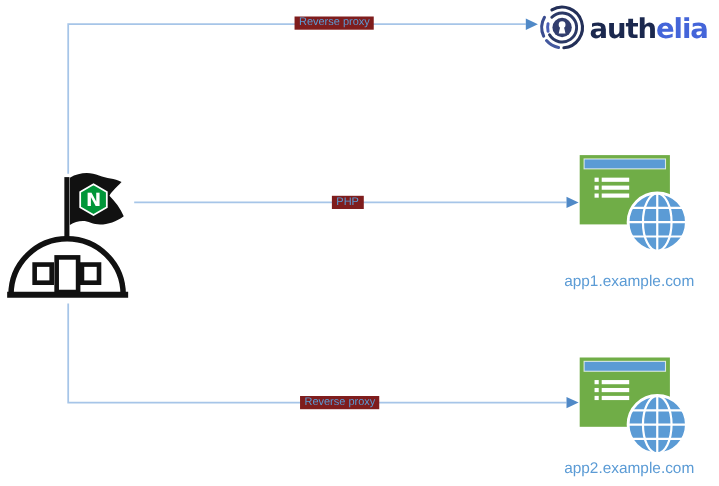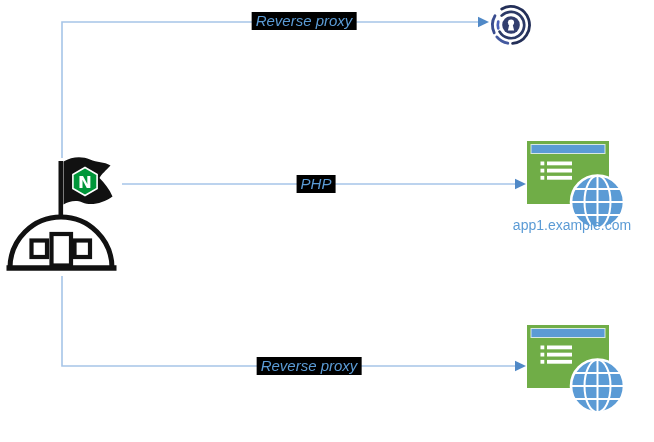--- a/index.html
+++ b/index.html
@@ -14,14 +14,13 @@
   .edge-label{
     position:absolute;
     transform:translate(-50%,-50%);
-    background:#000000;
+    background:#7f1d1d;
     color:#5b9bd5;
-    font-size:15px;
+    font-size:10px;
     line-height:1.2;
     padding:0 4px;
     white-space:nowrap;
     z-index:3;
-    font-style:italic;
   }
   .host-label{
     position:absolute;

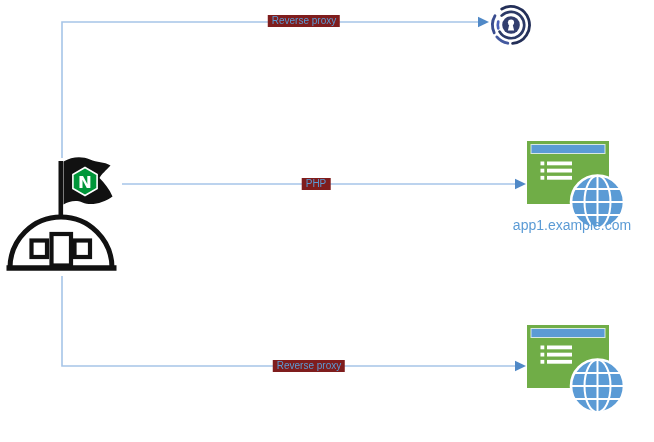--- a/index.html
+++ b/index.html
@@ -140,6 +140,7 @@
 
   <span class="edge-label" style="left:309px;top:366px;">Reverse proxy</span>
 
+  <span class="wordmark"><span class="wm1">auth</span><span class="wm2">elia</span></span>
 
 
   <span class="host-label" style="left:572px;top:225px;">app1.example.com</span>

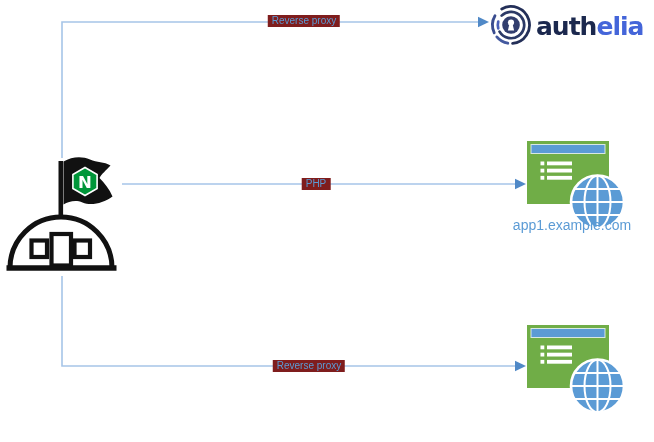--- a/index.html
+++ b/index.html
@@ -143,7 +143,7 @@
   <span class="wordmark"><span class="wm1">auth</span><span class="wm2">elia</span></span>
 
 
-  <span class="host-label" style="left:572px;top:225px;">app1.example.com</span>
+  <span class="host-label" style="left:572px;top:255px;">app1.example.com</span>
 
 </div>
 

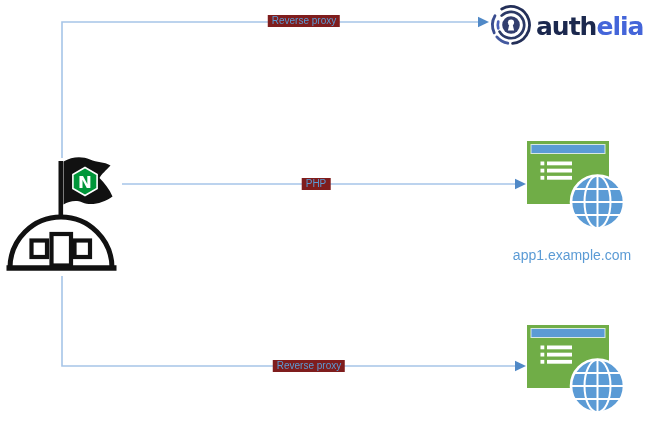--- a/index.html
+++ b/index.html
@@ -145,6 +145,7 @@
 
   <span class="host-label" style="left:572px;top:255px;">app1.example.com</span>
 
+  <span class="host-label" style="left:572px;top:425px;">app2.example.com</span>
 </div>
 
 </body></html>

